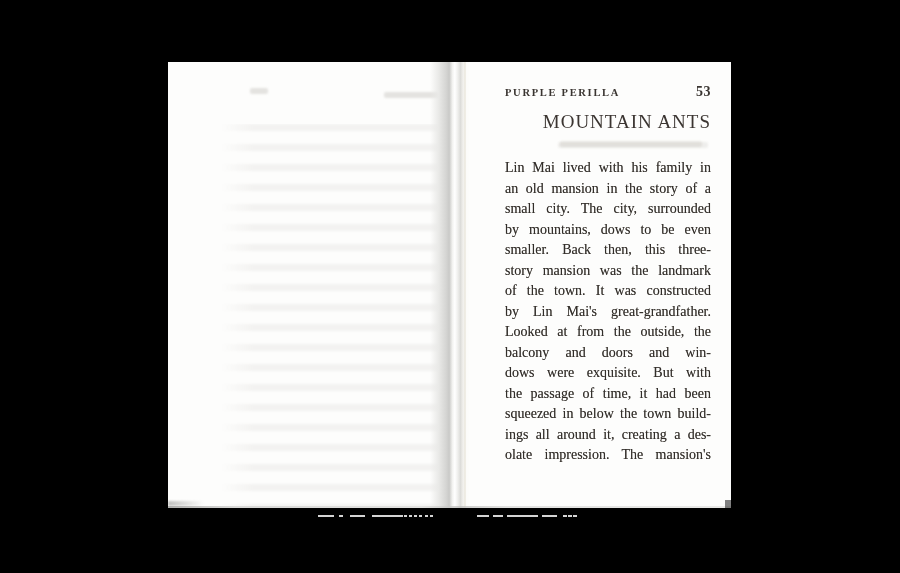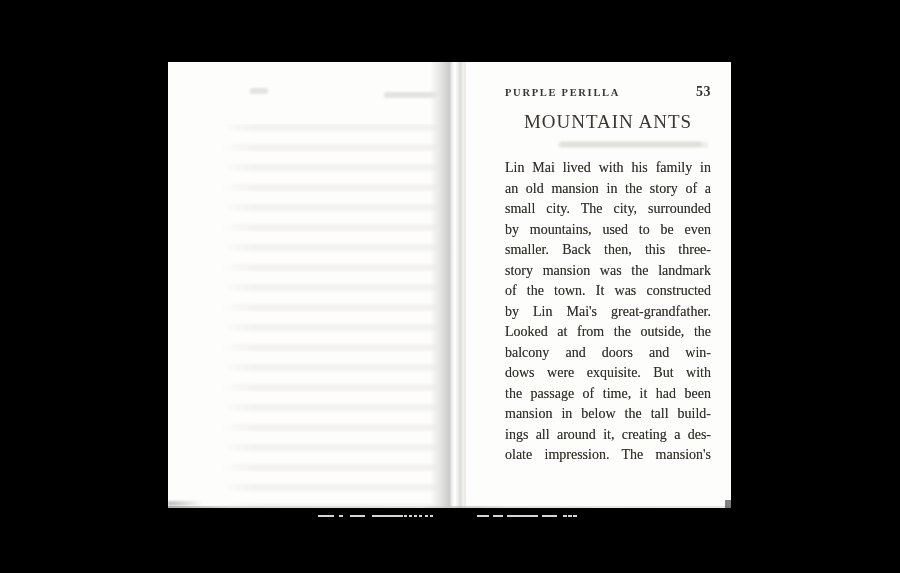--- a/index.html
+++ b/index.html
@@ -68,7 +68,7 @@
   }
   .chapter-title{
     position:absolute;left:337px;top:49px;width:206px;
-    text-align:center;font-size:19px;letter-spacing:1px;
+    text-align:right;font-size:19px;letter-spacing:1px;
     color:#3b3531;white-space:nowrap;
   }
   .rp-ghost-line{

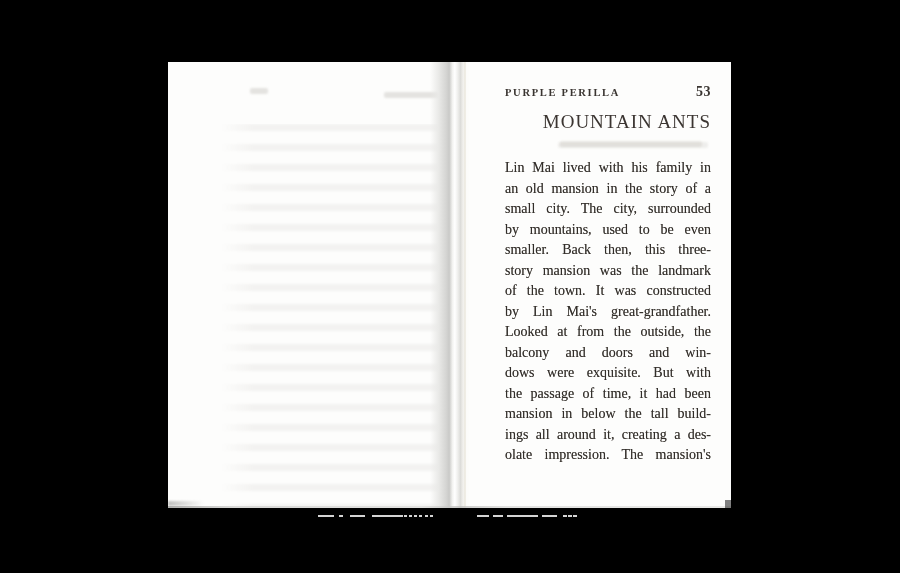--- a/index.html
+++ b/index.html
@@ -118,7 +118,7 @@
       <div class="bline">Lin Mai lived with his family in</div>
       <div class="bline">an old mansion in the story of a</div>
       <div class="bline">small city. The city, surrounded</div>
-      <div class="bline">by mountains, used to be even</div>
+      <div class="bline">by mountains, dows to be even</div>
       <div class="bline">smaller. Back then, this three-</div>
       <div class="bline">story mansion was the landmark</div>
       <div class="bline">of the town. It was constructed</div>

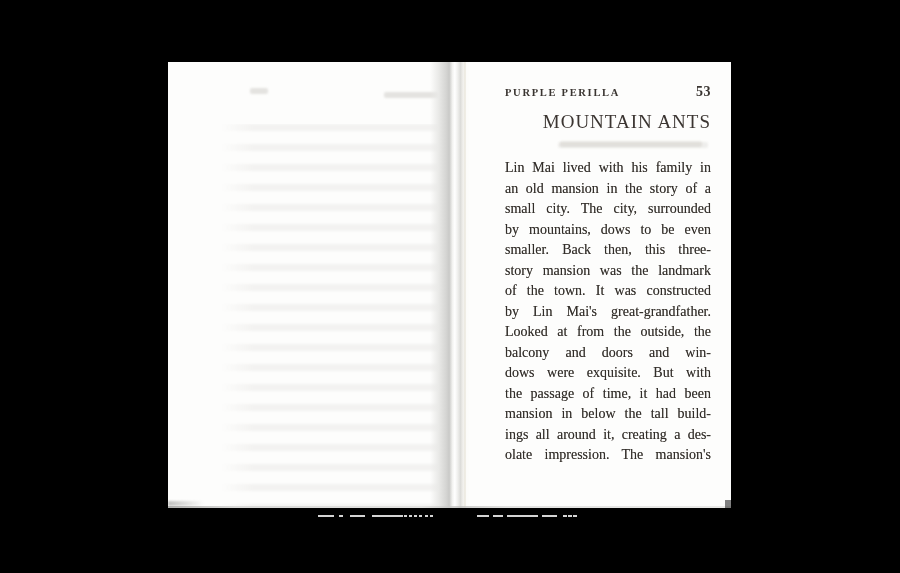--- a/index.html
+++ b/index.html
@@ -127,7 +127,7 @@
       <div class="bline">balcony and doors and win-</div>
       <div class="bline">dows were exquisite. But with</div>
       <div class="bline">the passage of time, it had been</div>
-      <div class="bline">mansion in below the tall build-</div>
+      <div class="bline">squeezed in below the town build-</div>
       <div class="bline">ings all around it, creating a des-</div>
       <div class="bline">olate impression. The mansion's</div>
     </div>

